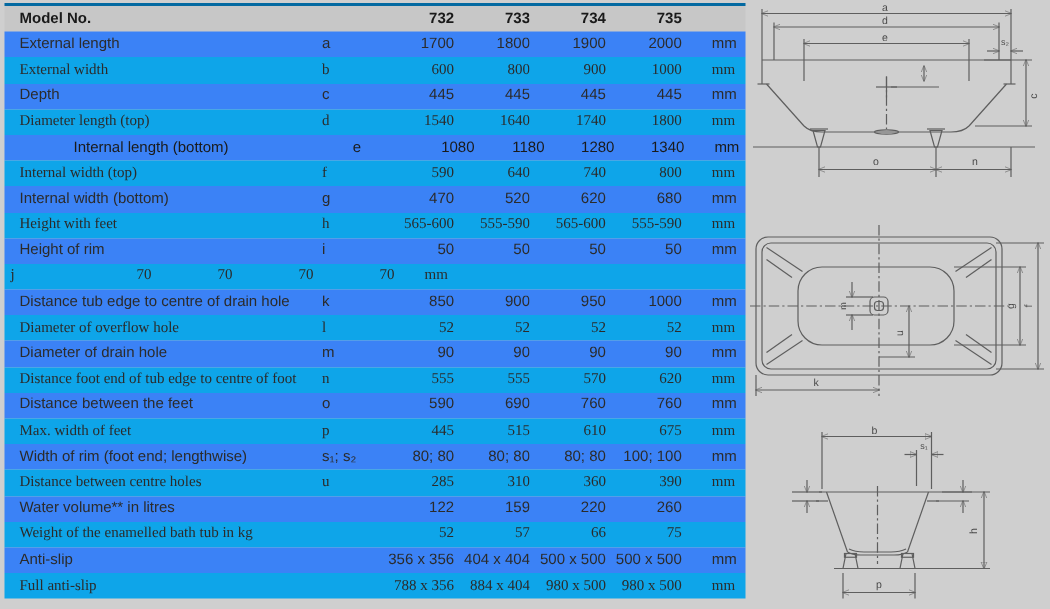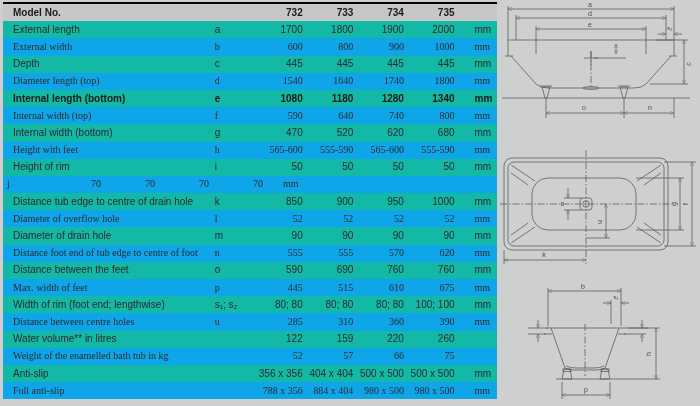--- a/index.html
+++ b/index.html
@@ -12,7 +12,7 @@
   
   .spec-table{
     position:absolute;left:3px;top:2px;width:494px;
-    border-top:2px solid #000000;
+    border-top:2px solid #0369a1;
   }
   .tr{display:flex;align-items:center;height:17.2px;font-size:10px;line-height:10px;}
   .tr.light{background:#14b8a6;}

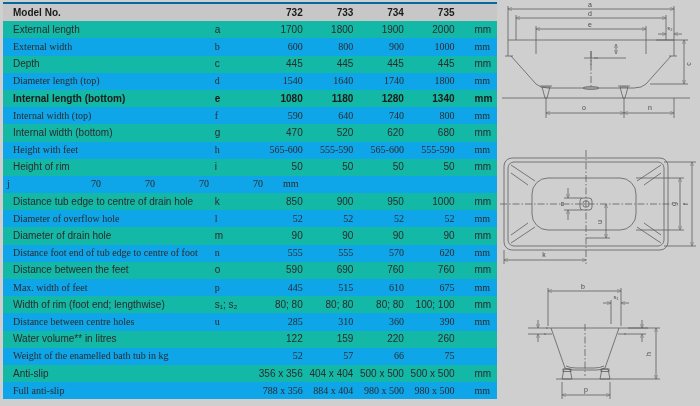--- a/index.html
+++ b/index.html
@@ -15,7 +15,7 @@
     border-top:2px solid #0369a1;
   }
   .tr{display:flex;align-items:center;height:17.2px;font-size:10px;line-height:10px;}
-  .tr.light{background:#14b8a6;}
+  .tr.light{background:#3b82f6;}
   .tr.dark{background:#0ea5e9;font-family:Liberation Serif, serif;}
   .tr.head{background:#c7c7c7;font-weight:bold;color:#1a1a1a;}
   .tr.bold{font-weight:bold;color:#1a1a1a;}

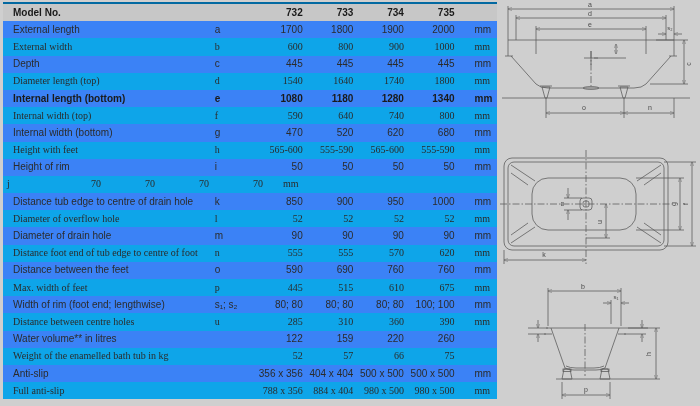--- a/index.html
+++ b/index.html
@@ -18,7 +18,7 @@
   .tr.light{background:#3b82f6;}
   .tr.dark{background:#0ea5e9;font-family:Liberation Serif, serif;}
   .tr.head{background:#c7c7c7;font-weight:bold;color:#1a1a1a;}
-  .tr.bold{font-weight:bold;color:#1a1a1a;}
+  .tr.bold{font-weight:normal;color:#1a1a1a;padding-left:36px;}
   .td{white-space:nowrap;overflow:hidden;}
   .td.label{width:211px;padding-left:10px;}
   .td.sym{width:40px;padding-left:4px;}

